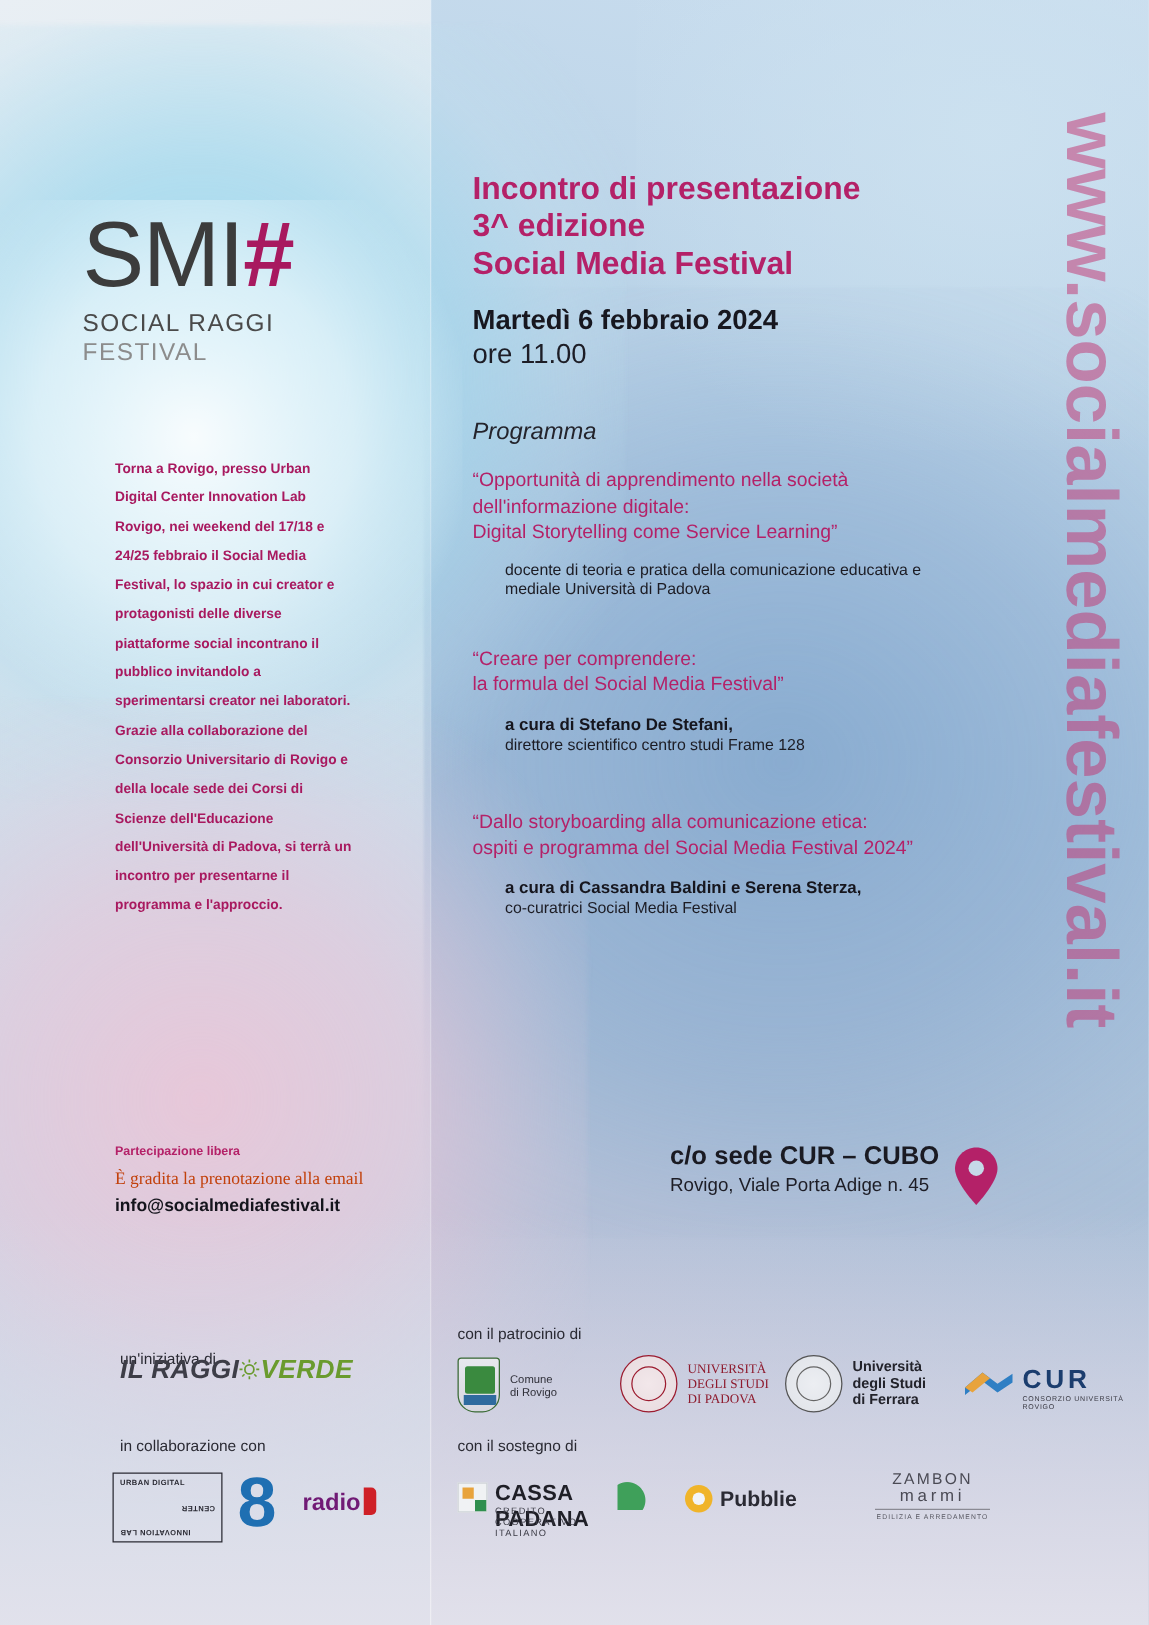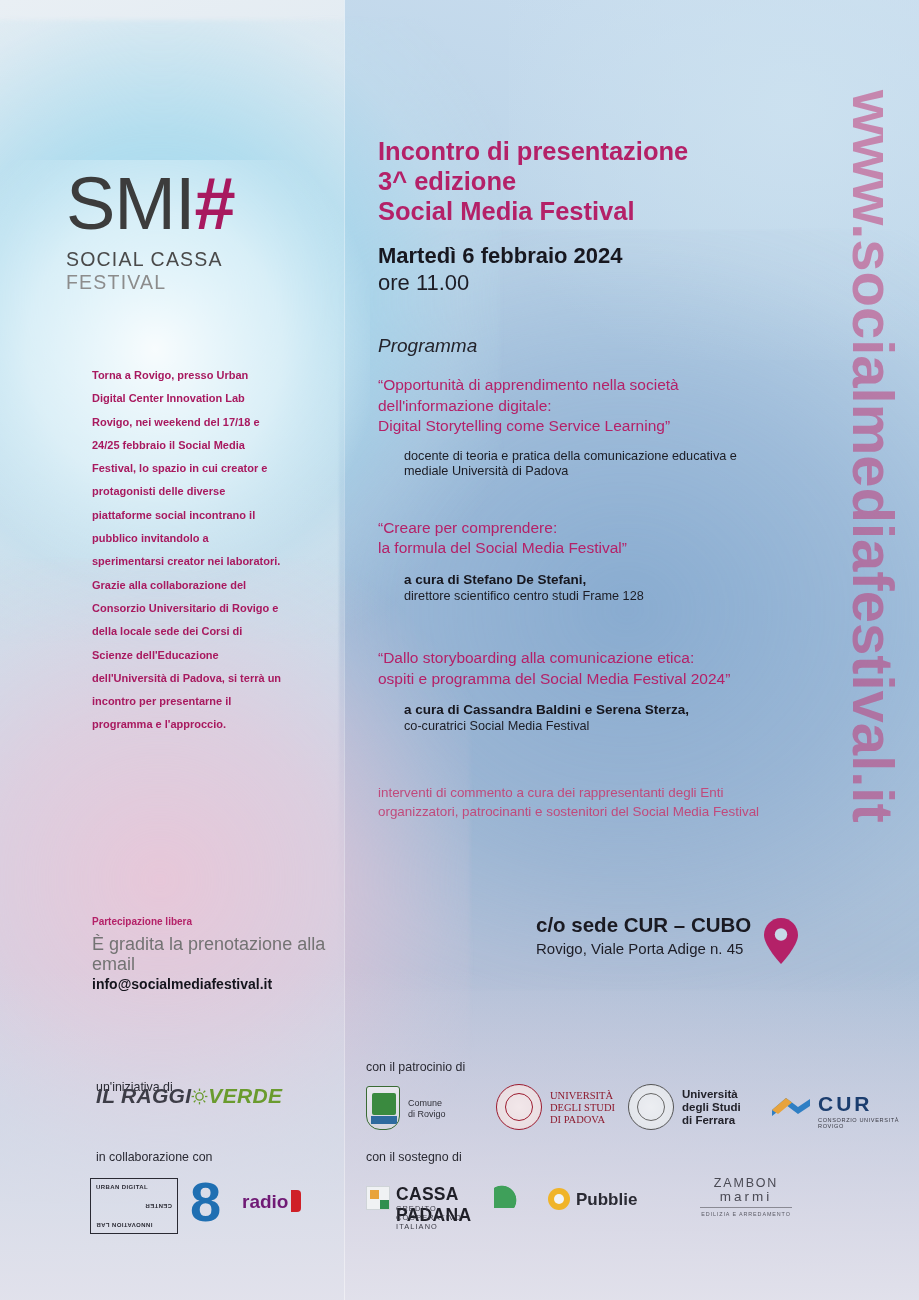--- a/index.html
+++ b/index.html
@@ -305,7 +305,7 @@
 
 <div class="logo">
   <div class="logo-main"><span>SMI</span><span class="hash">#</span></div>
-  <div class="logo-sub"><span>SOCIAL CASSA </span><span class="fest">FESTIVAL</span></div>
+  <div class="logo-sub"><span>SOCIAL RAGGI </span><span class="fest">FESTIVAL</span></div>
 </div>
 
 <div class="left-body">Torna a Rovigo, presso Urban Digital Center Innovation Lab Rovigo, nei weekend del 17/18 e 24/25 febbraio il Social Media Festival, lo spazio in cui creator e protagonisti delle diverse piattaforme social incontrano il pubblico invitandolo a sperimentarsi creator nei laboratori. Grazie alla collaborazione del Consorzio Universitario di Rovigo e della locale sede dei Corsi di Scienze dell'Educazione dell'Università di Padova, si terrà un incontro per presentarne il programma e l'approccio.</div>

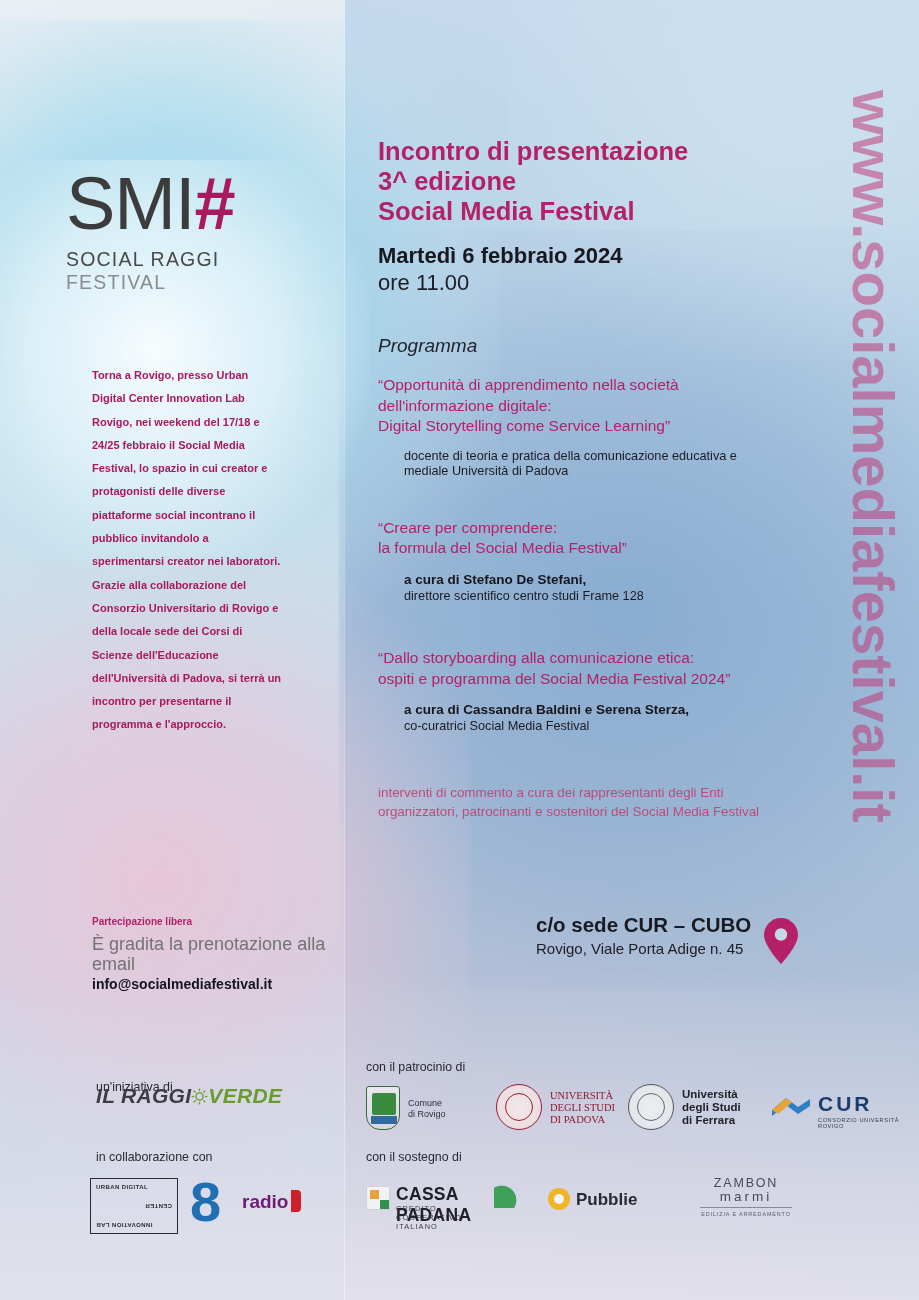--- a/index.html
+++ b/index.html
@@ -360,10 +360,6 @@
     </div>
   </div>
 
-  <div class="interventi">
-    <div>interventi di commento a cura dei rappresentanti degli Enti</div>
-    <div>organizzatori, patrocinanti e sostenitori del Social Media Festival</div>
-  </div>
 </div>
 
 <div class="venue">

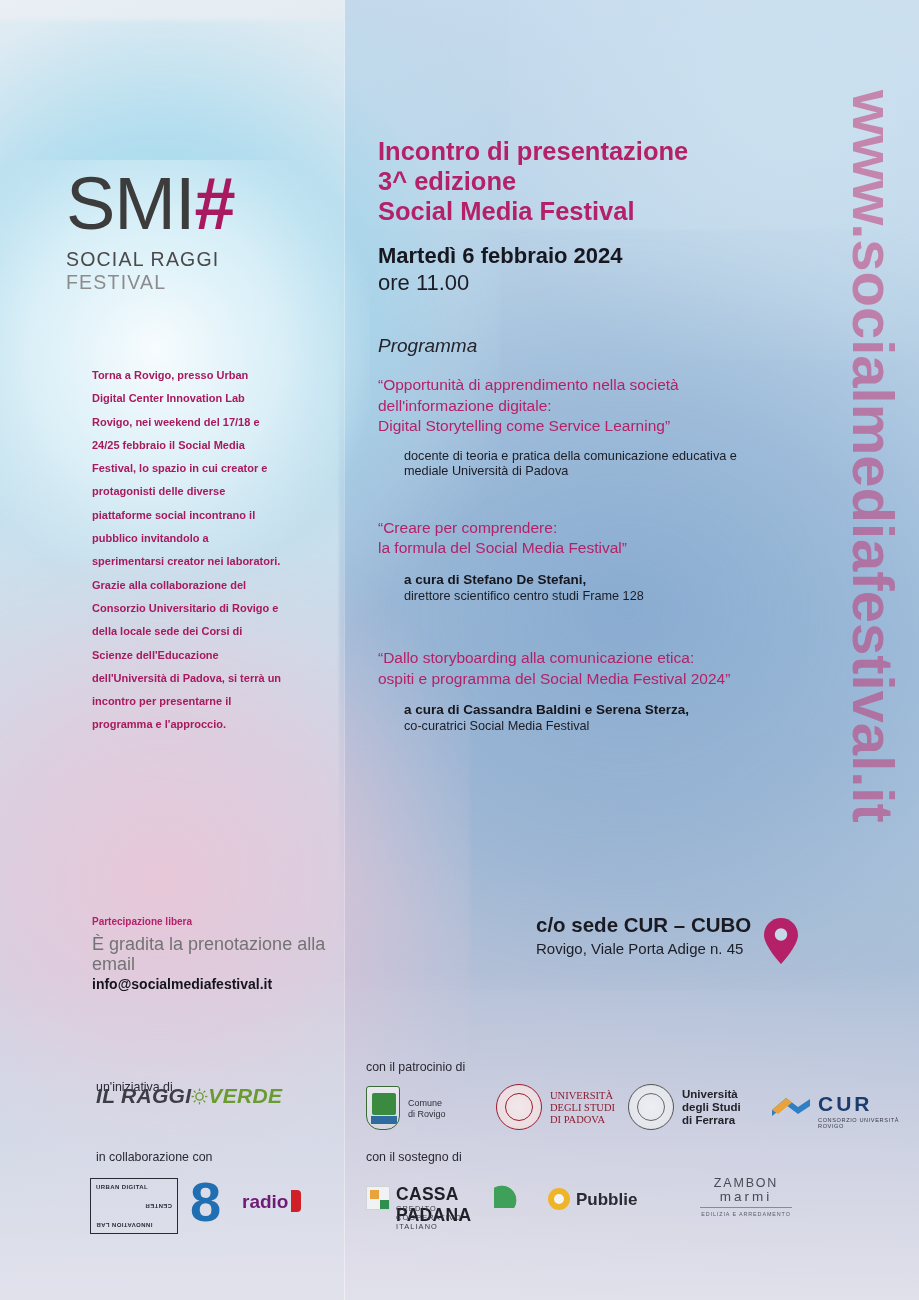--- a/index.html
+++ b/index.html
@@ -95,7 +95,7 @@
   
   .left-info { position: absolute; left: 92px; top: 912px; width: 250px; }
   .left-info .li-1 { font-size: 10px; font-weight: 700; color: #b42168; line-height: 20px; }
-  .left-info .li-2 { font-size: 18px; color: #737373; line-height: 20px; margin-top: 2px;}
+  .left-info .li-2 { font-size: 14px; color: #c2410c; line-height: 20px; margin-top: 2px; font-family: Liberation Serif, serif;}
   .left-info .li-3 { font-size: 14px; font-weight: 700; color: #14141c; line-height: 20px; }
 
   

